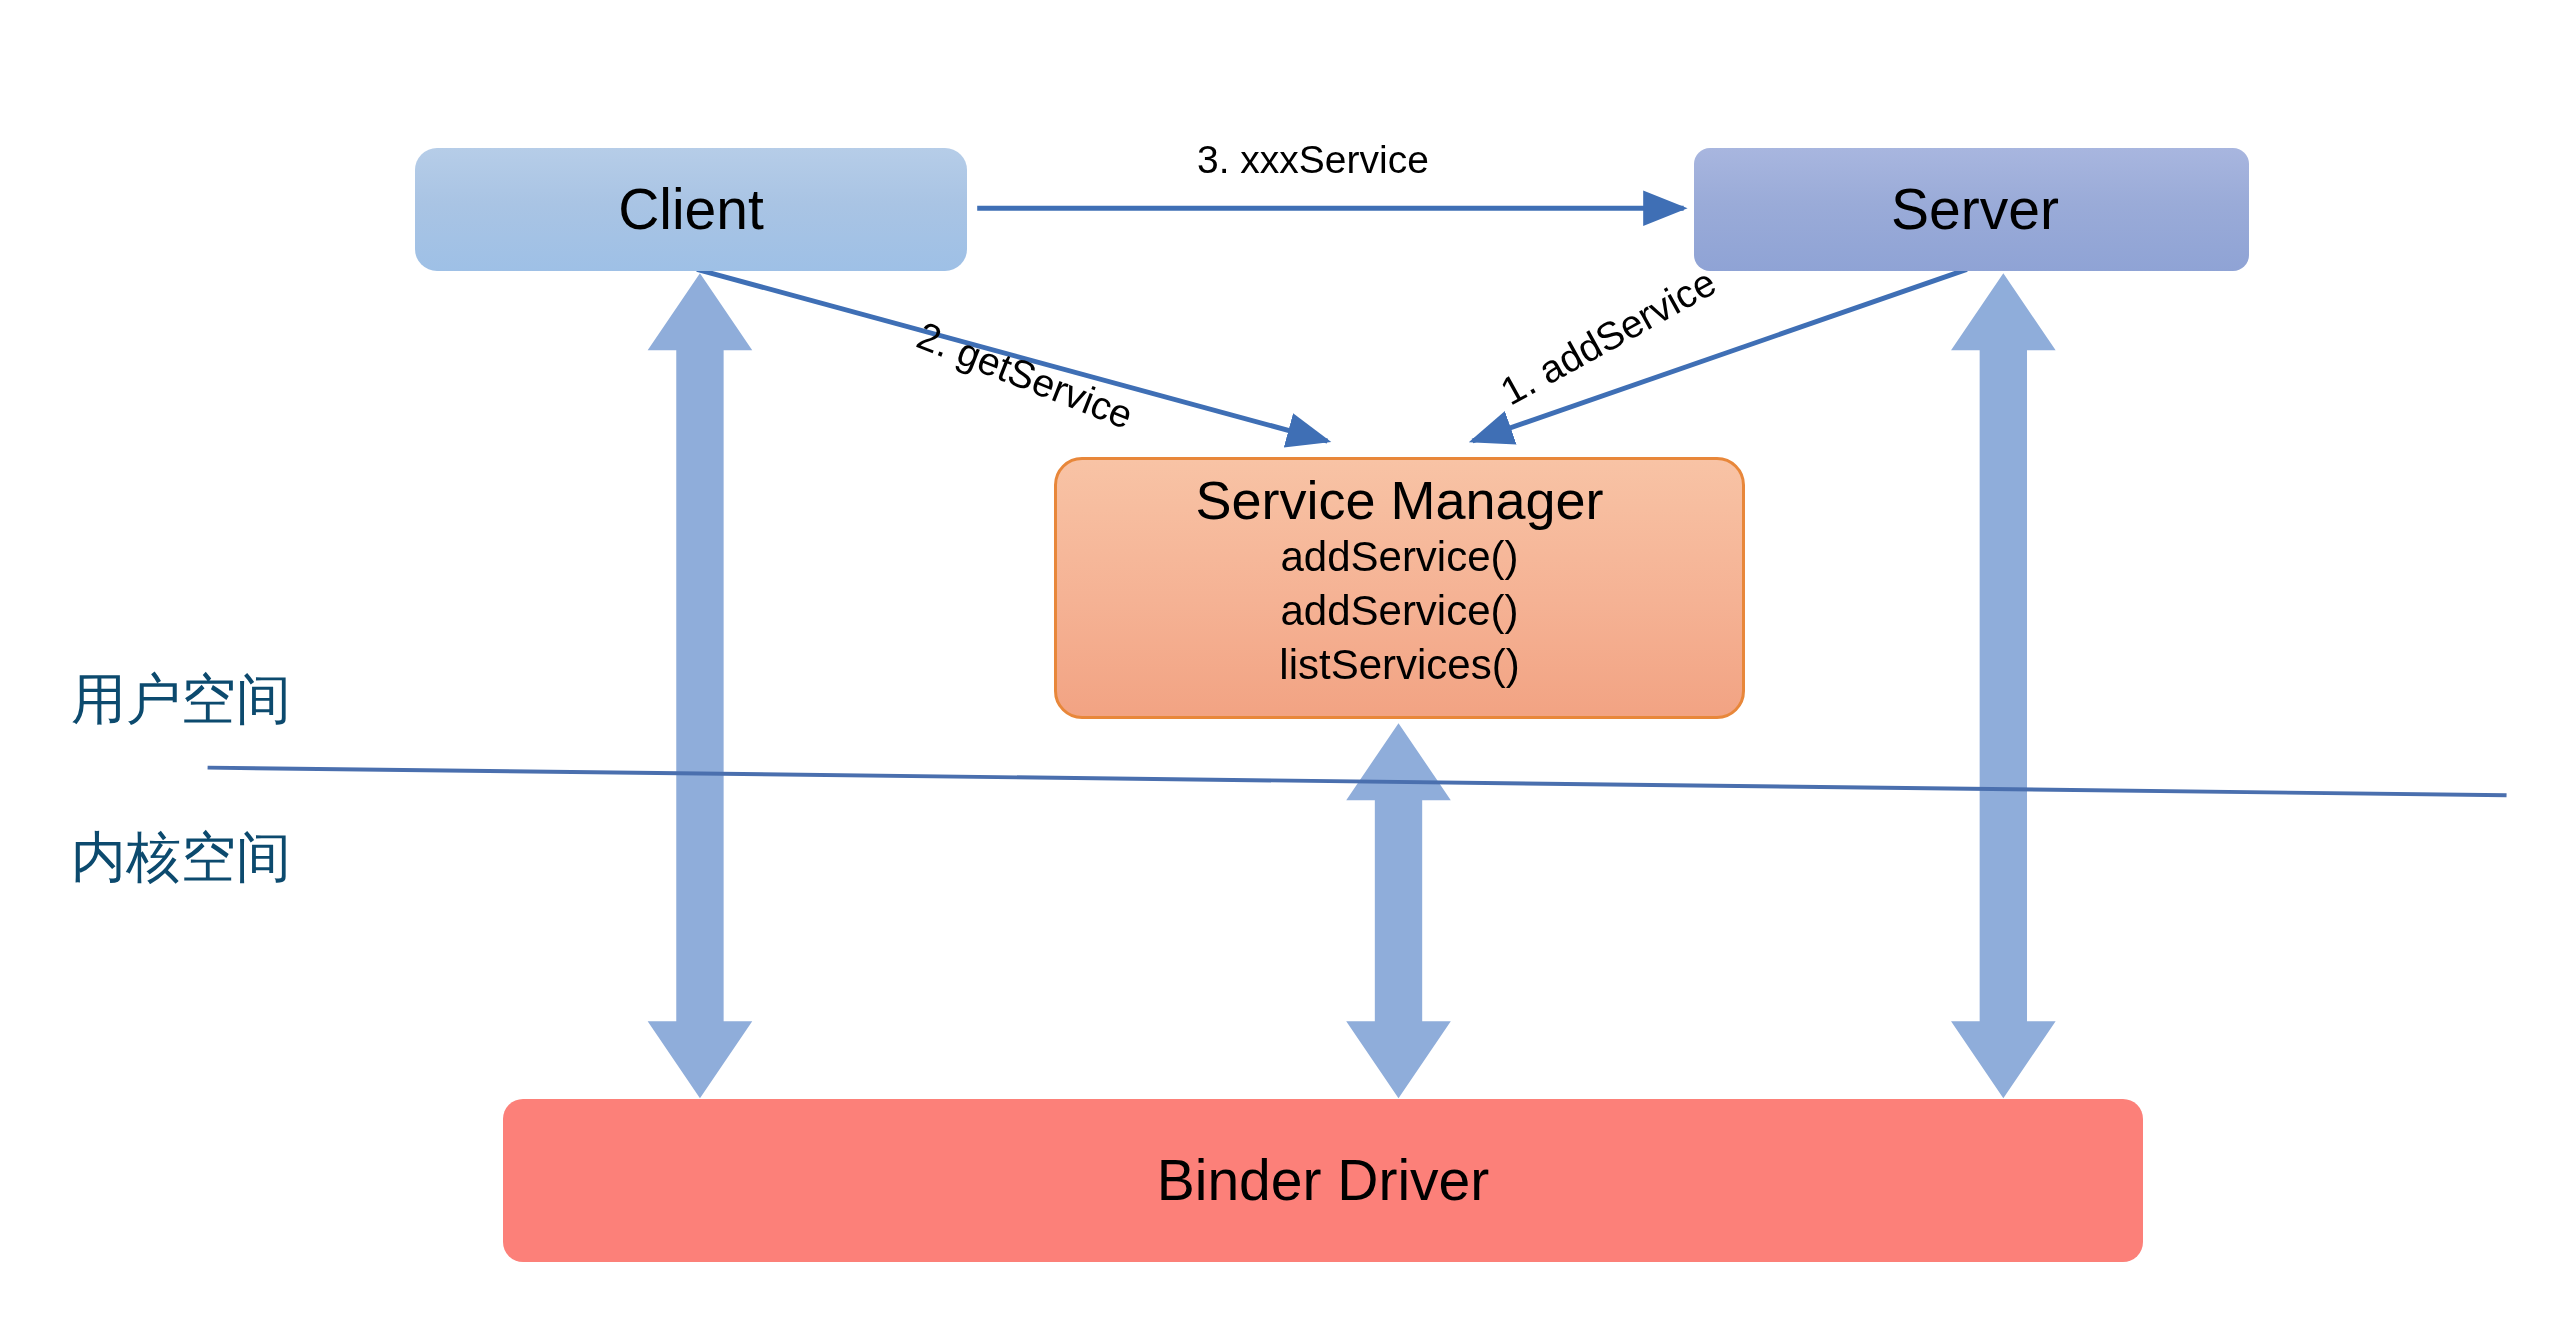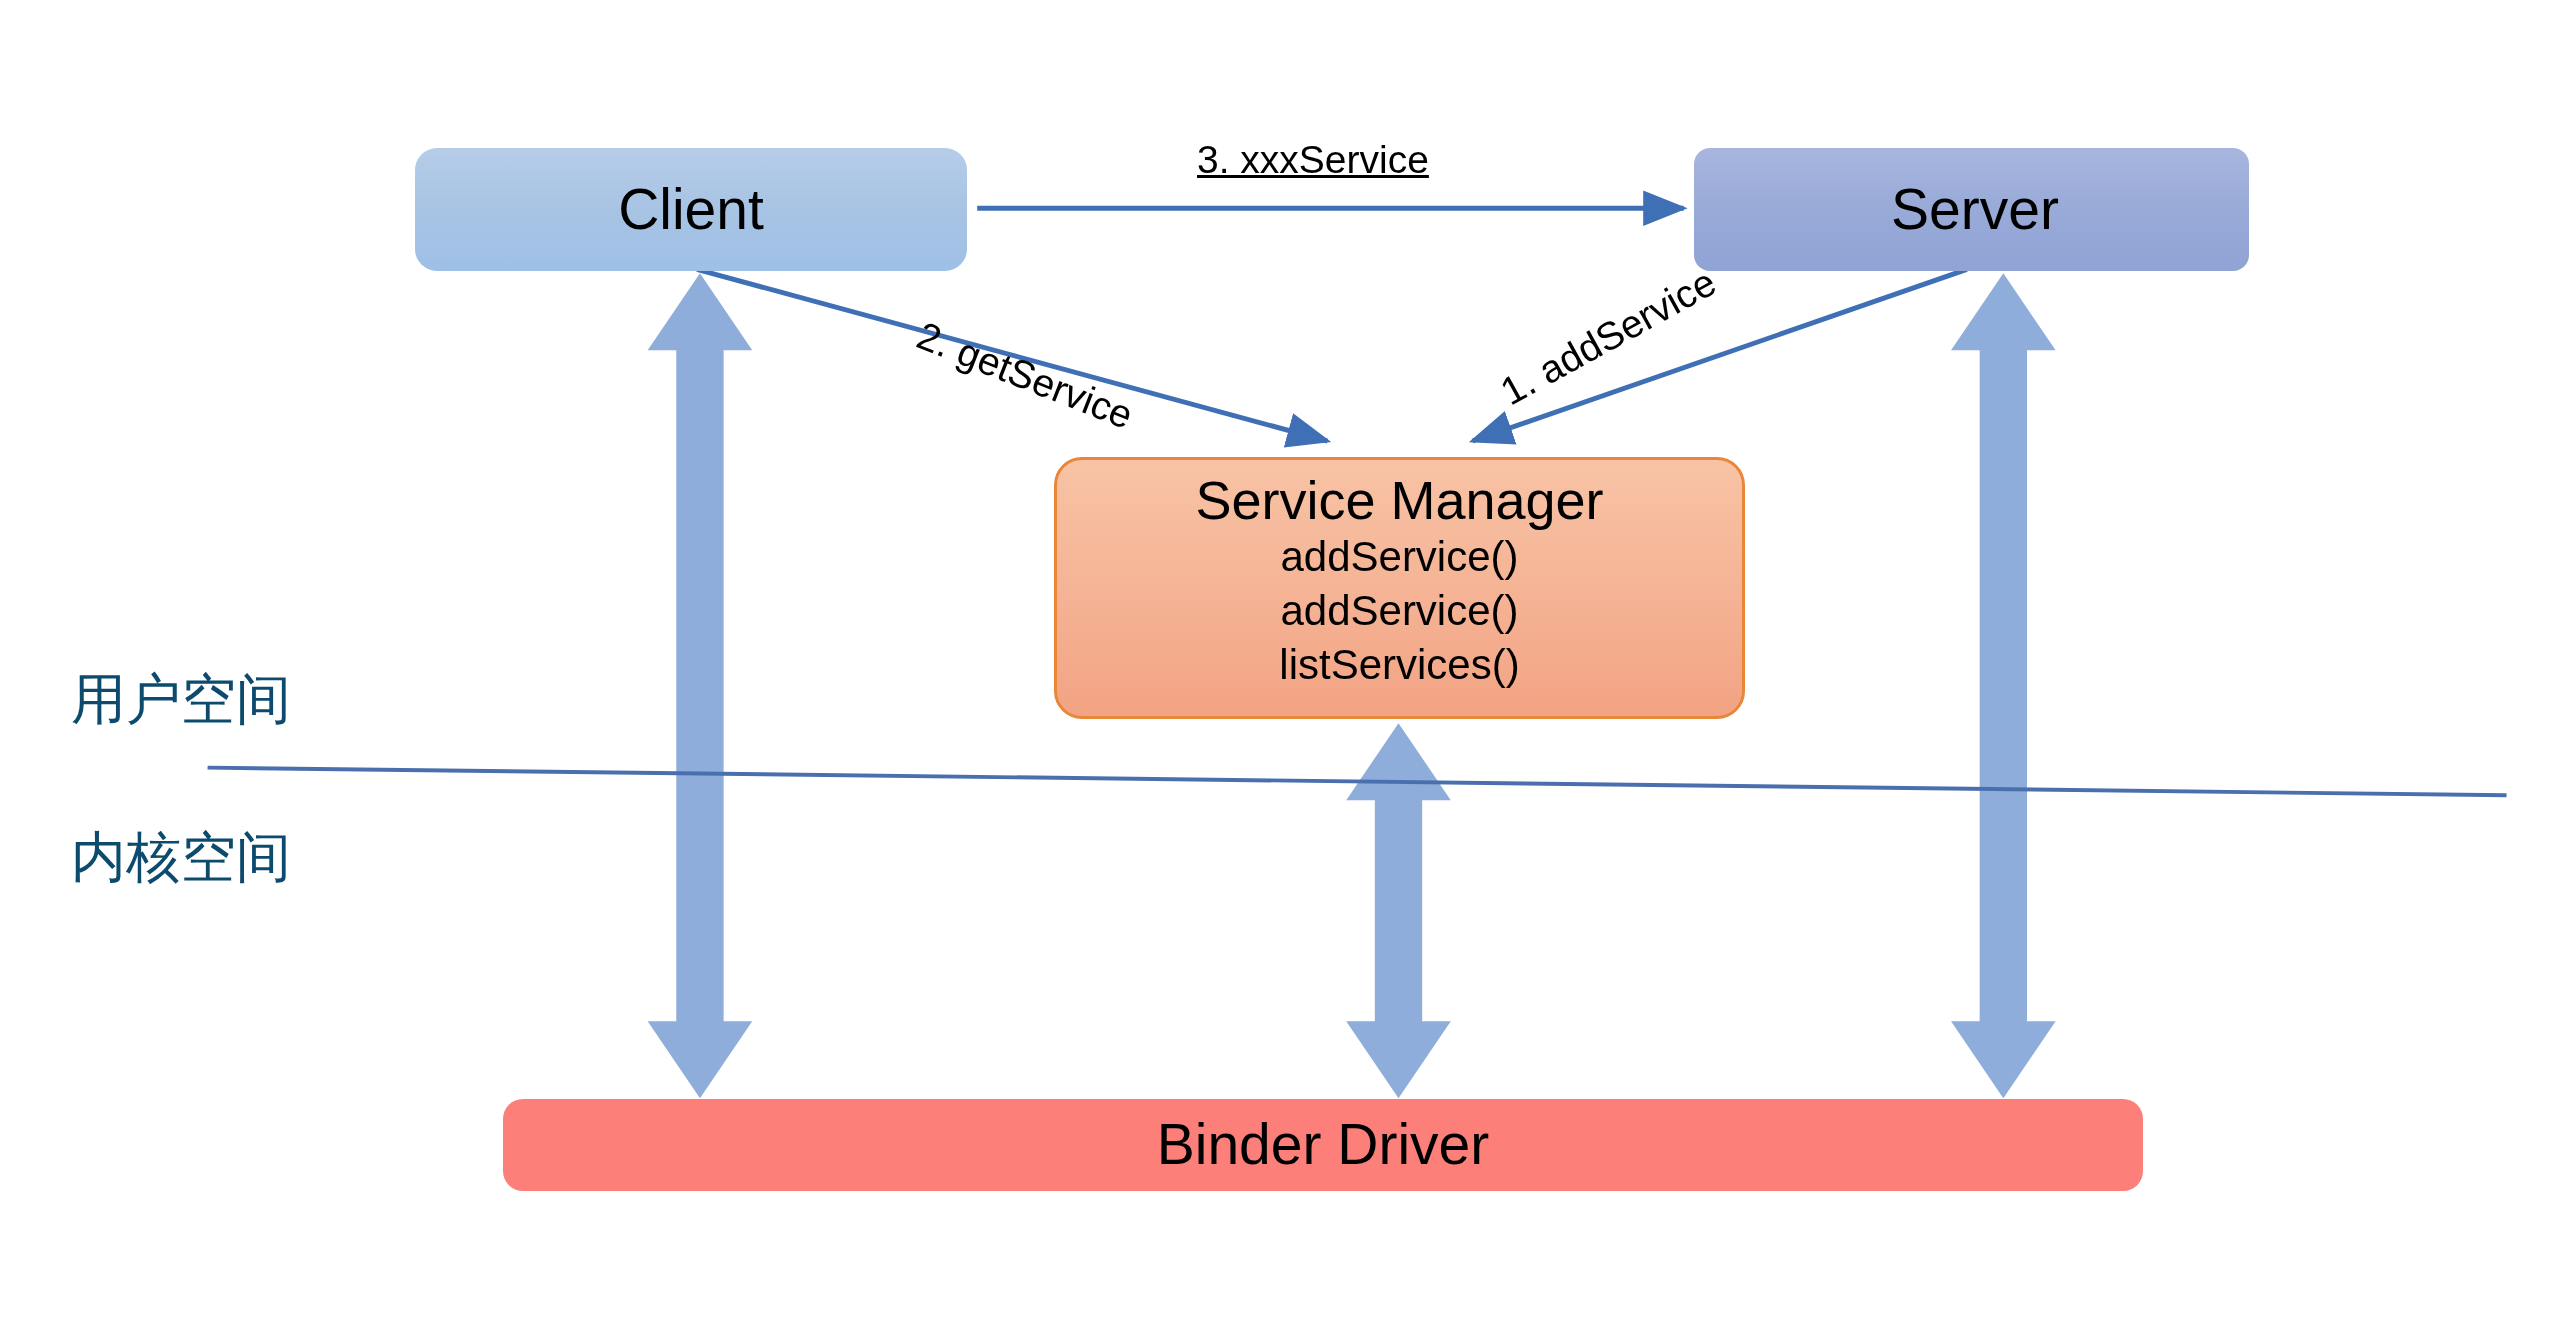--- a/index.html
+++ b/index.html
@@ -106,7 +106,6 @@
   #label-xxx-service {
     left: 1197px;
     top: 138px;
-    text-decoration: underline;
   }
   #label-get-service {
     left: 919px;

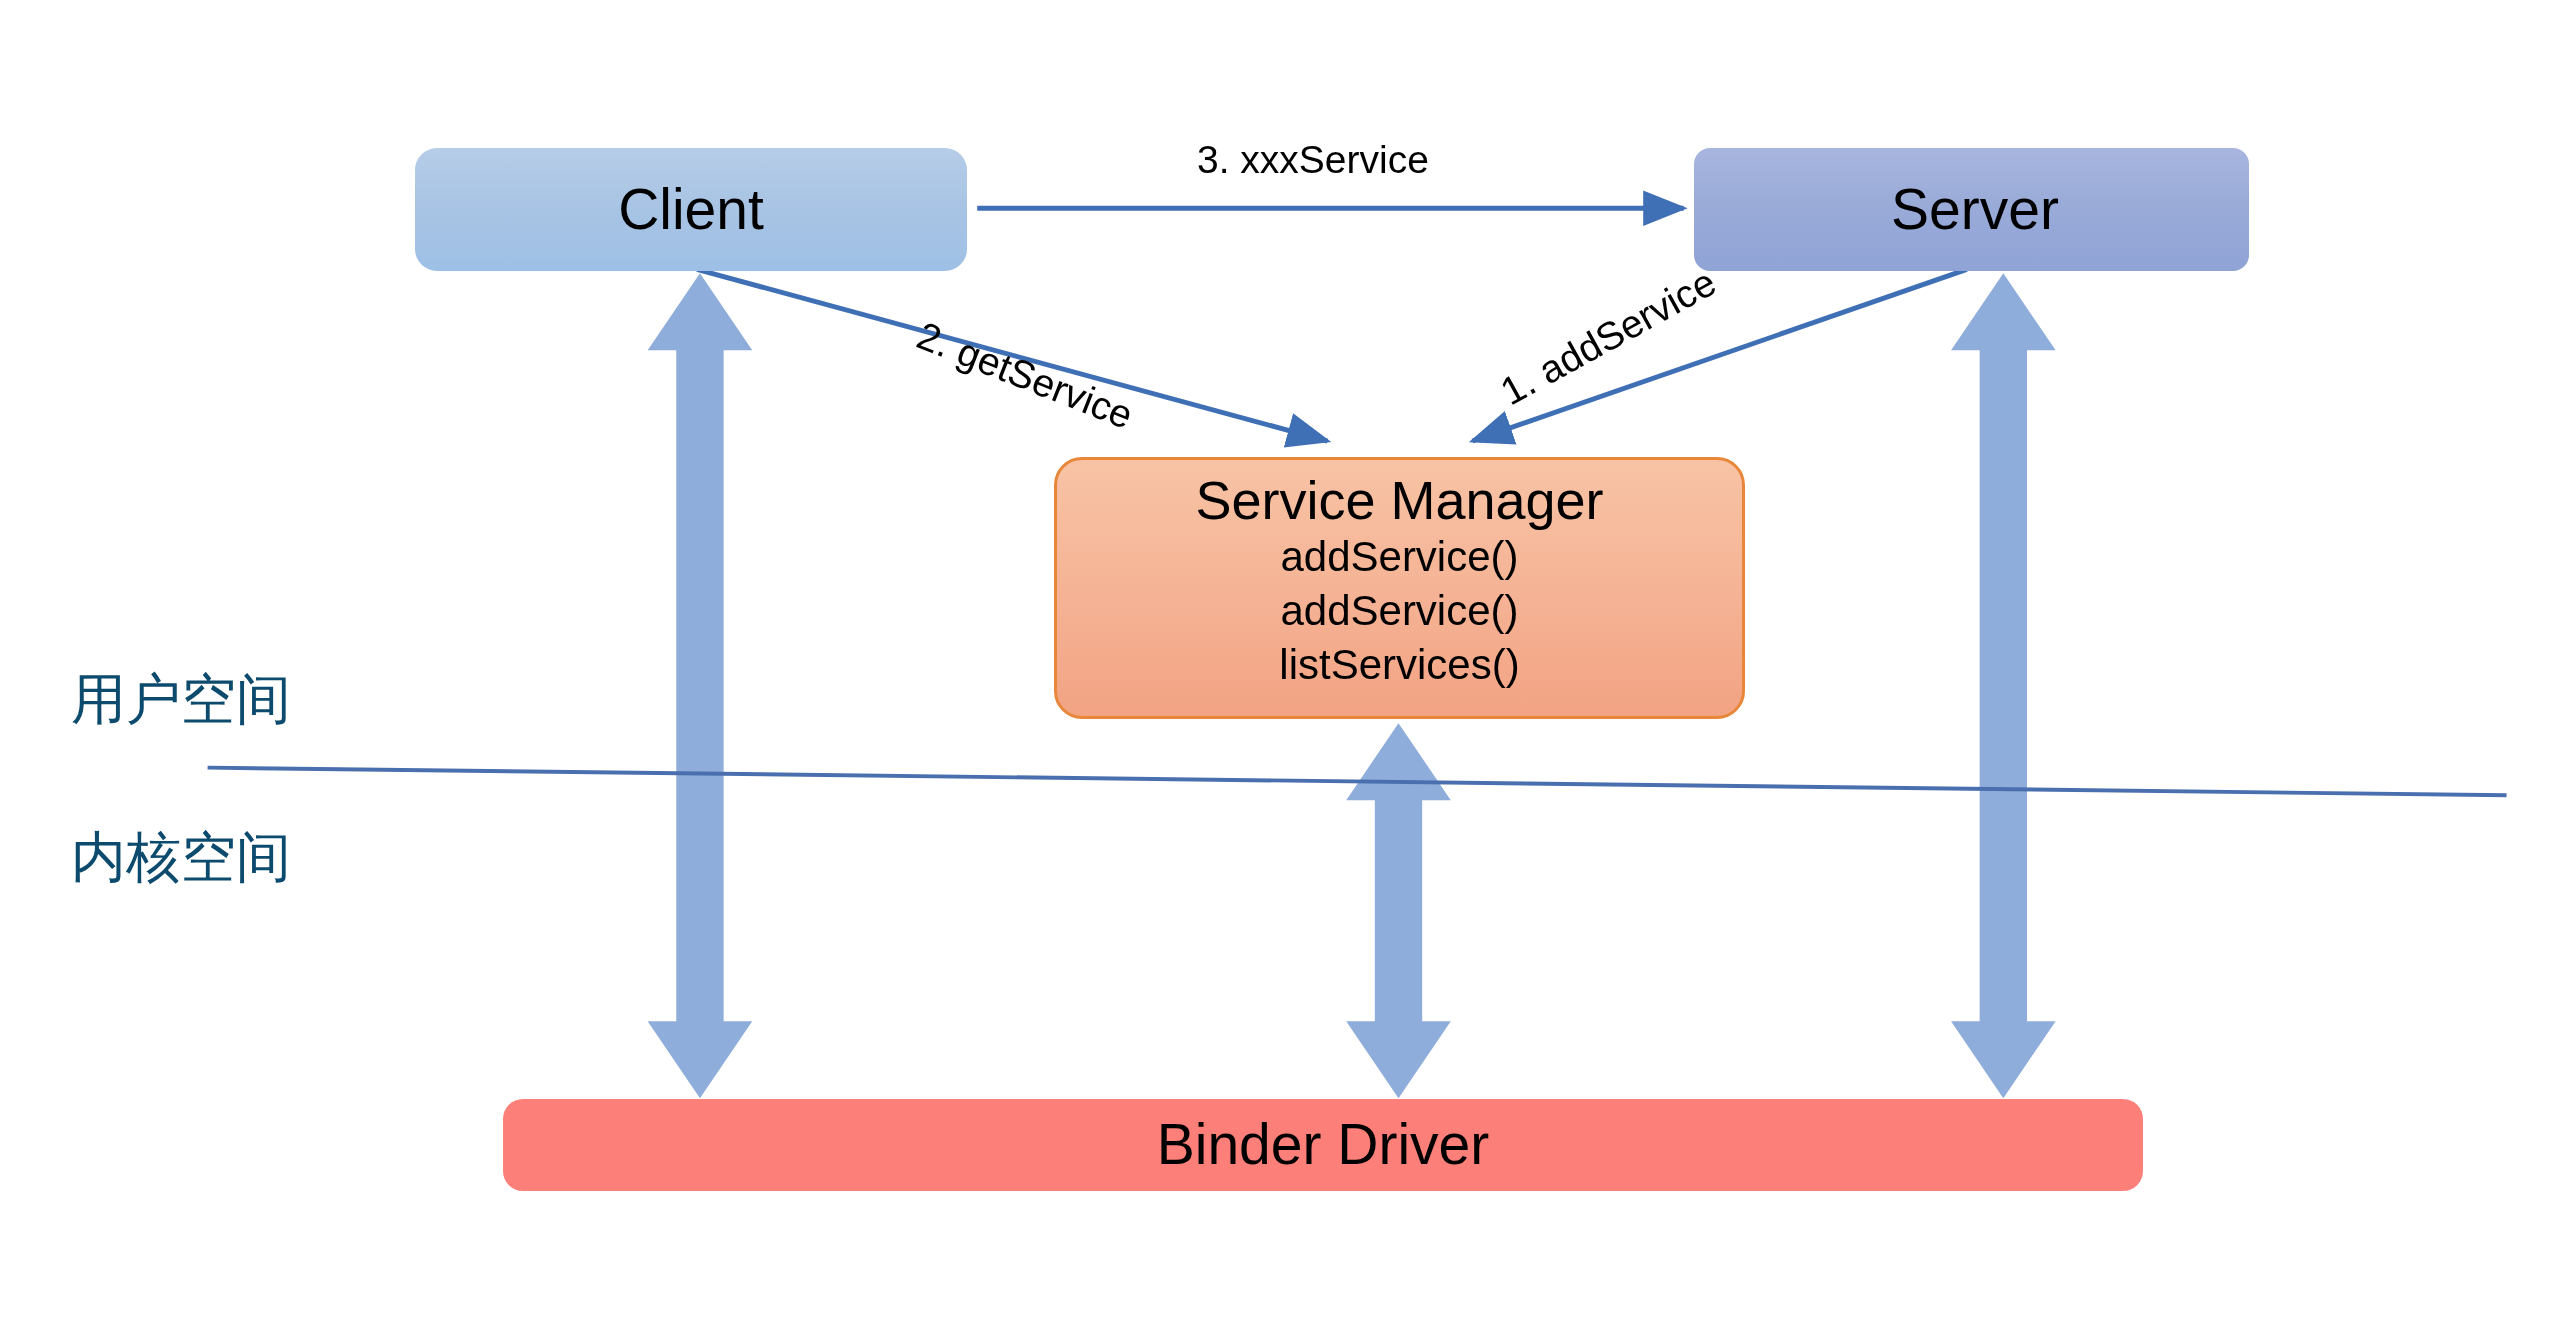--- a/index.html
+++ b/index.html
@@ -66,7 +66,7 @@
     left: 503px;
     top: 1099px;
     width: 1640px;
-    height: 92px;
+    height: 163px;
     border-radius: 20px;
     background: #fc8079;
   }

